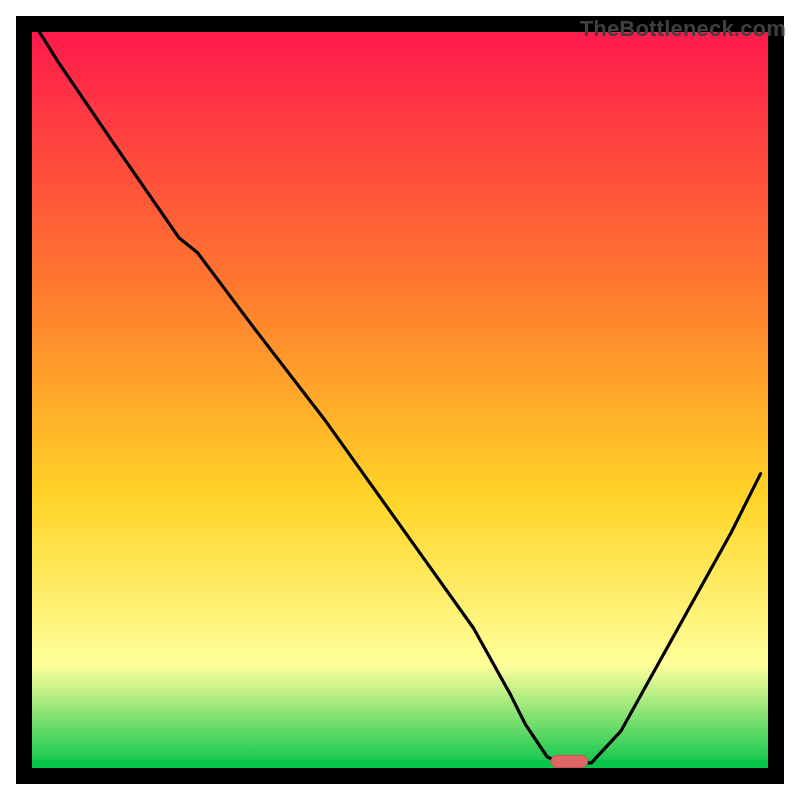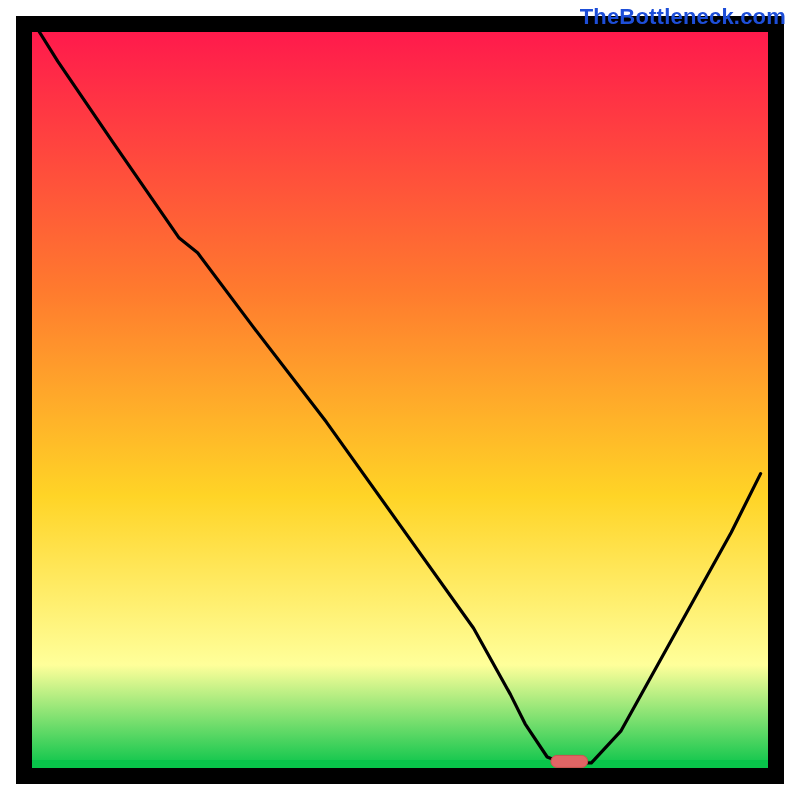--- a/index.html
+++ b/index.html
@@ -17,11 +17,11 @@
   }
   .watermark {
     position: absolute;
-    top: 4px;
+    top: 16px;
     right: 14px;
     font-size: 22px;
     font-weight: 600;
-    color: #1d4ed8;
+    color: #404040;
     letter-spacing: 0.2px;
   }
   svg {

